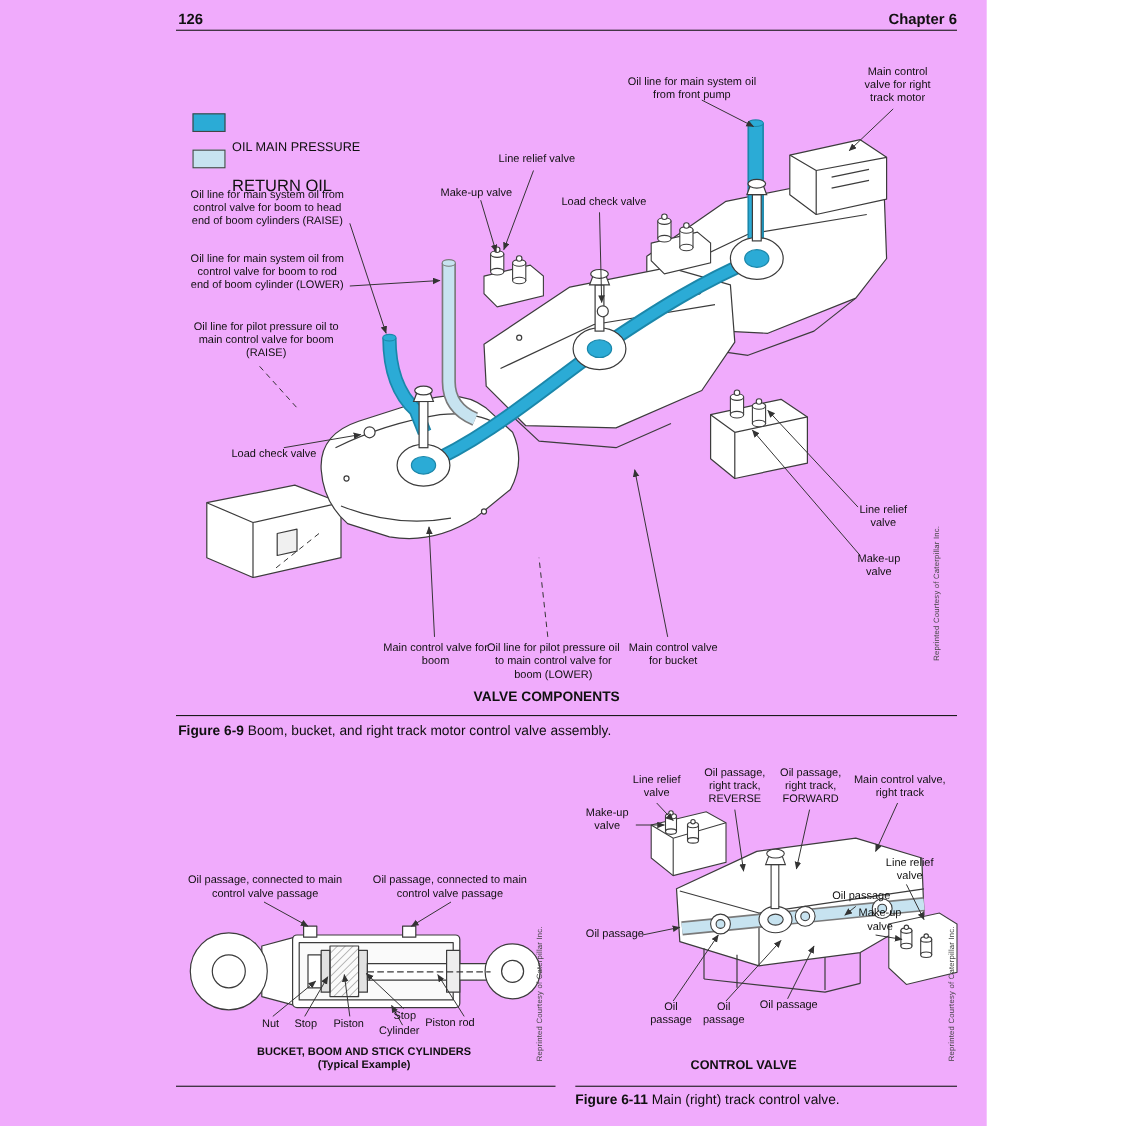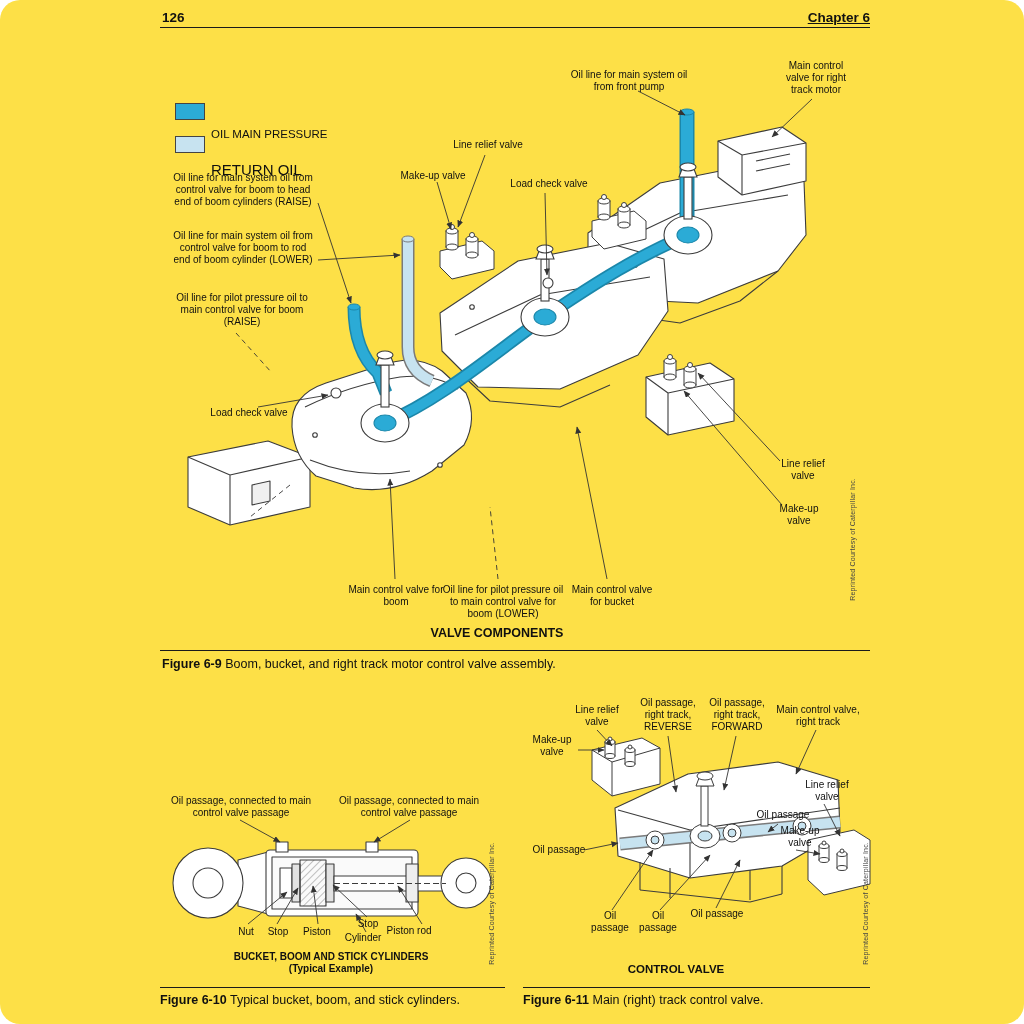--- a/index.html
+++ b/index.html
@@ -3,8 +3,8 @@
 <meta charset="utf-8">
 <style>
   html,body{margin:0;padding:0;background:#fff;}
-  .page{position:relative;width:1024px;height:1024px;background:#fde047;overflow:hidden;
-        font-family:"Liberation Sans",sans-serif;color:#111;border-radius:20px;}
+  .page{position:relative;width:897px;height:1024px;background:#f0abfc;overflow:hidden;
+        font-family:"Liberation Sans",sans-serif;color:#111;}
   .hdr{position:absolute;font-size:13.5px;font-weight:bold;}
   .rule{position:absolute;border-top:1.3px solid #1a1a1a;height:0;}
   .lbl{position:absolute;font-size:10px;line-height:1.18;text-align:center;color:#101010;}

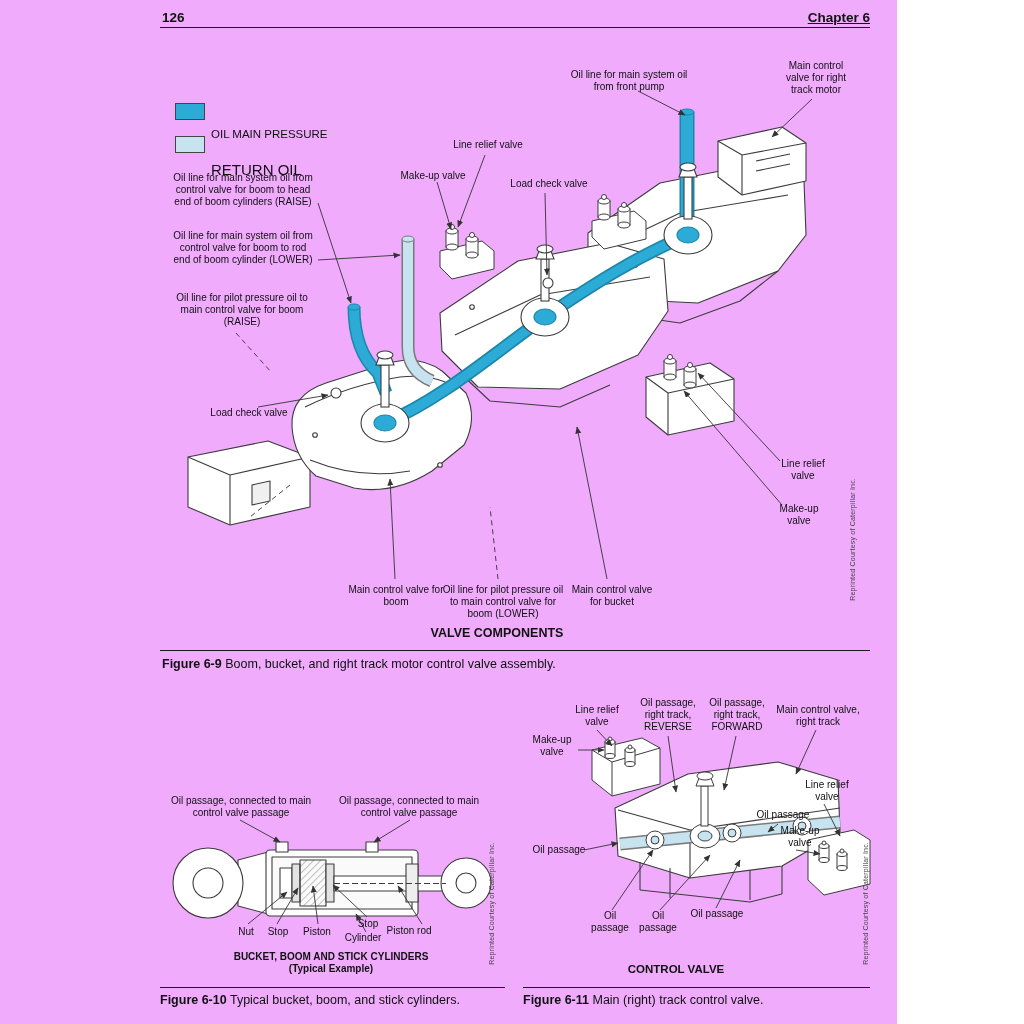--- a/index.html
+++ b/index.html
@@ -25,7 +25,7 @@
 <div class="page">
 
   <div class="hdr" style="left:162px;top:10px;">126</div>
-  <div class="hdr" style="left:670px;top:10px;width:200px;text-align:right;text-decoration:underline;">Chapter 6</div>
+  <div class="hdr" style="left:670px;top:10px;width:200px;text-align:right;">Chapter 6</div>
   <div class="rule" style="left:160px;top:27px;width:710px;"></div>
 
   <svg style="left:140px;top:55px;" width="740" height="598" viewBox="0 0 740 598">

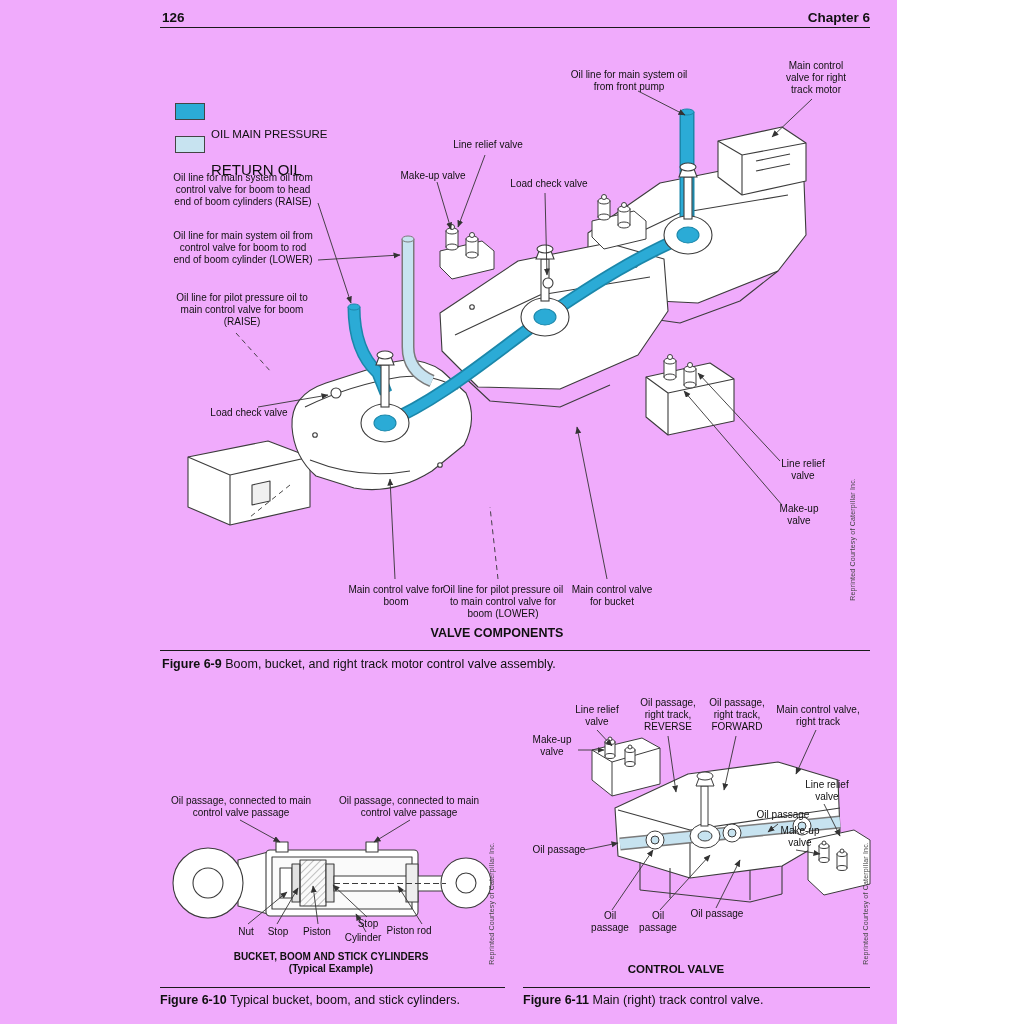--- a/index.html
+++ b/index.html
@@ -252,9 +252,6 @@
   <div class="credit" style="left:488px;top:842px;">Reprinted Courtesy of Caterpillar Inc.</div>
 
   <div class="rule" style="left:160px;top:987px;width:345px;"></div>
-  <div class="caption" style="left:160px;top:993px;width:348px;">
-    <b>Figure 6-10</b><span> Typical bucket, boom, and stick cylinders.</span>
-  </div>
 
   <svg style="left:520px;top:690px;" width="360" height="292" viewBox="0 0 360 292">
     <defs>

